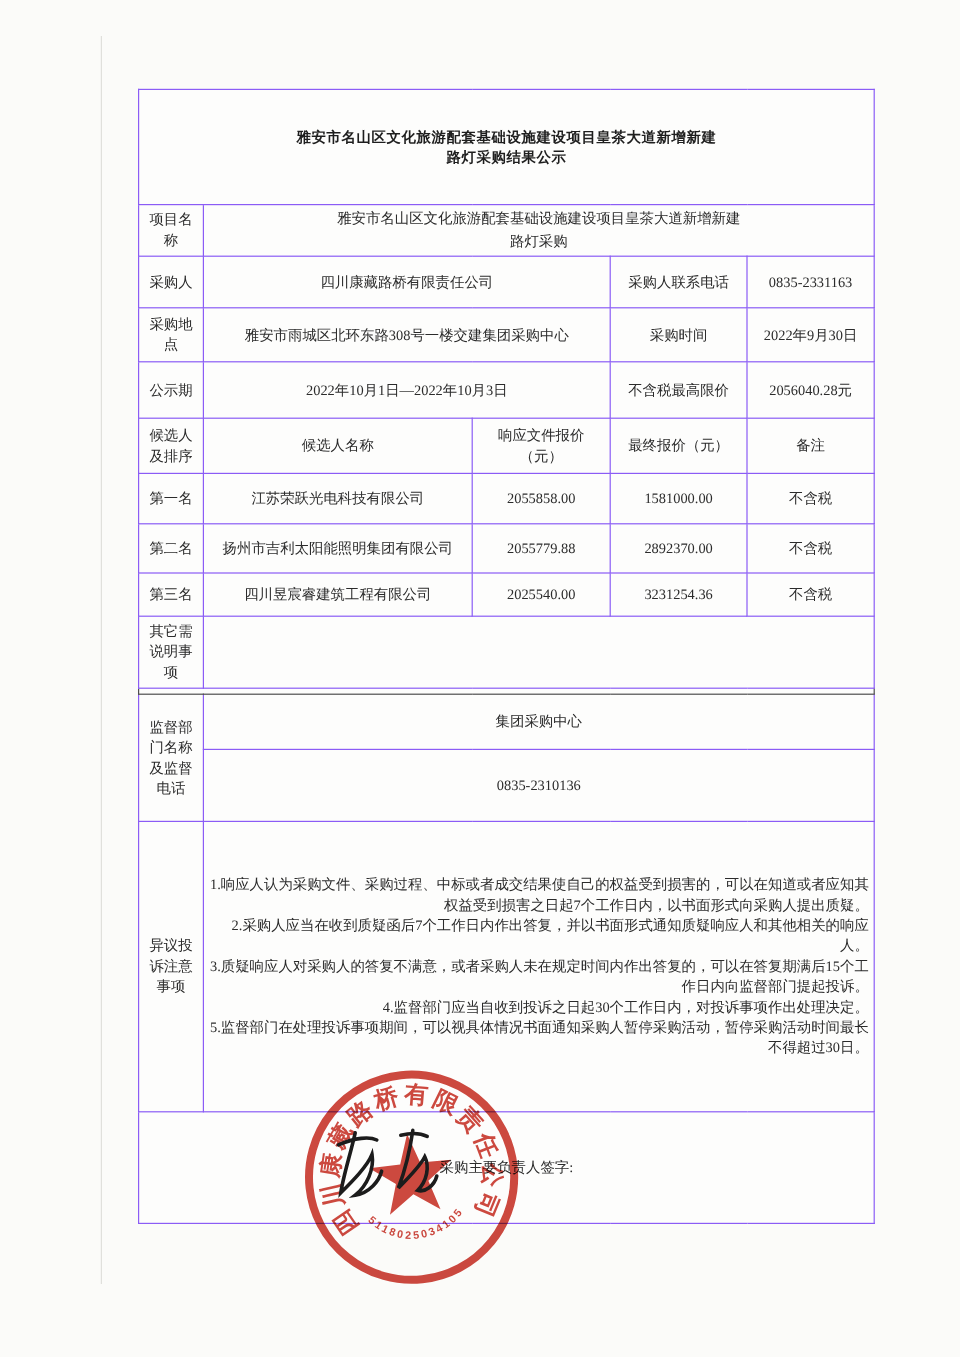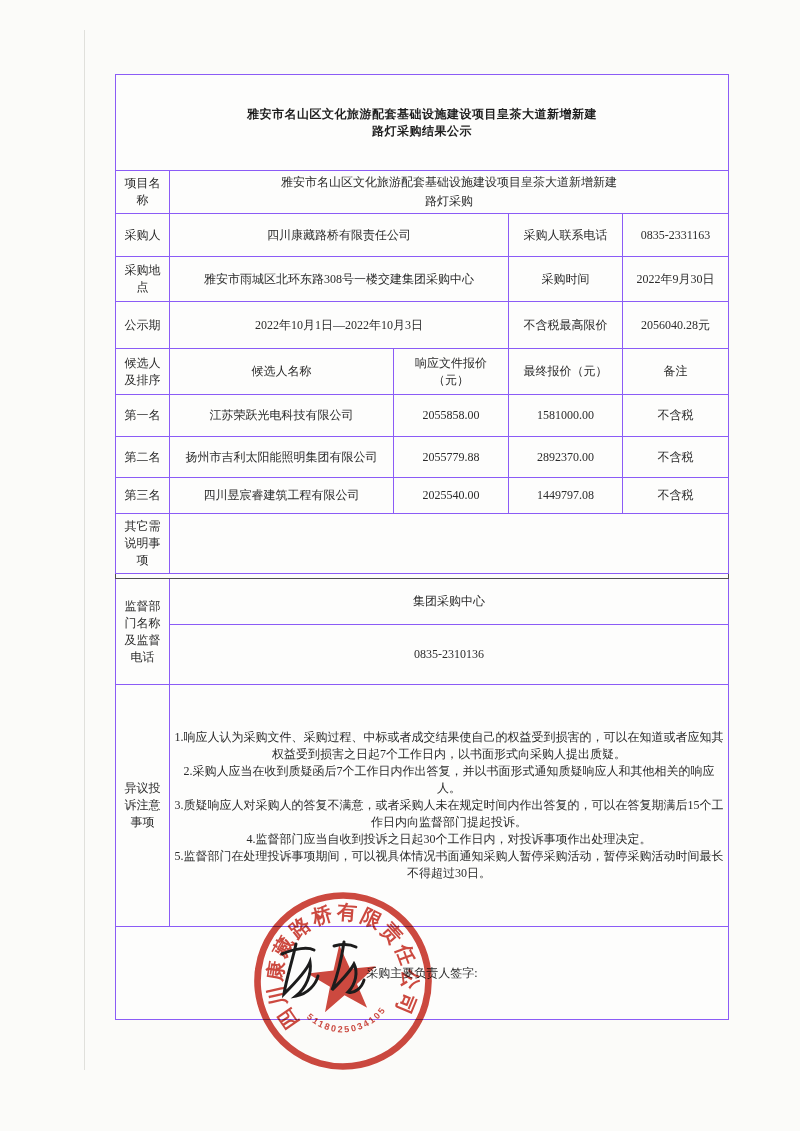--- a/index.html
+++ b/index.html
@@ -172,7 +172,7 @@
     <td class="lbl-c">第三名</td>
     <td class="val">四川昱宸睿建筑工程有限公司</td>
     <td class="val">2025540.00</td>
-    <td class="val">1449797.08</td>
+    <td class="val">3231254.36</td>
     <td class="val">不含税</td>
   </tr>
 

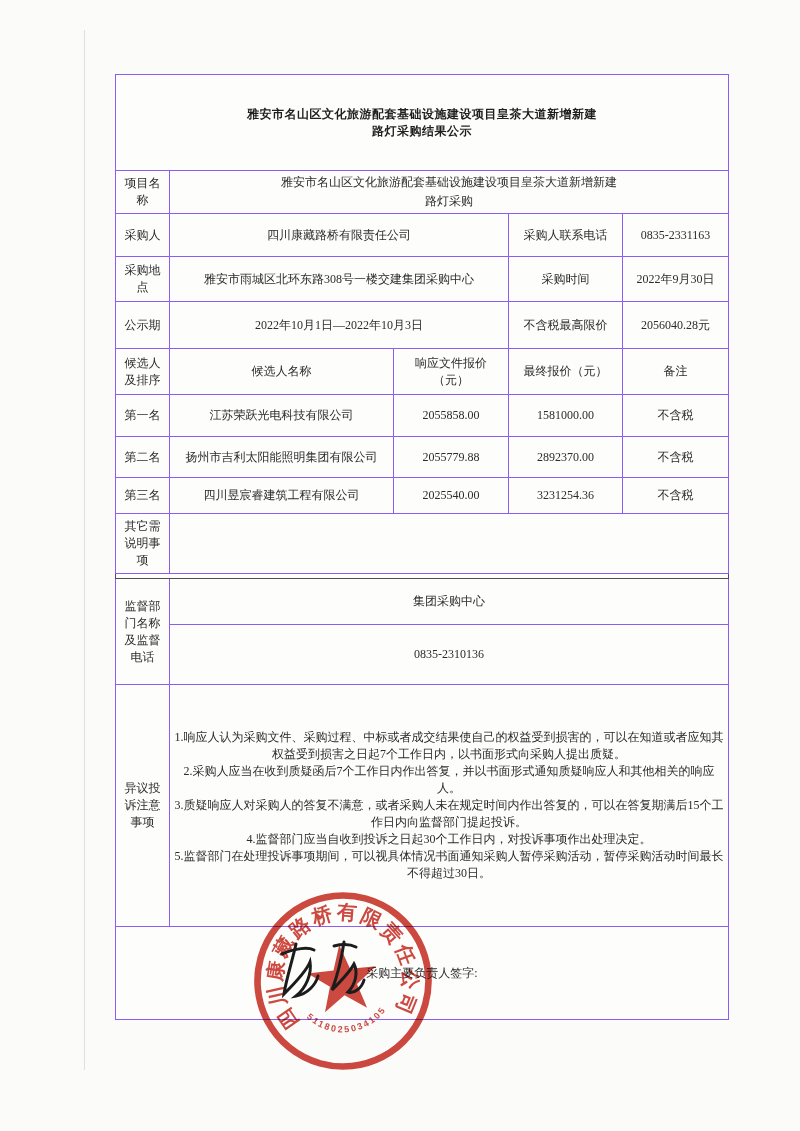--- a/index.html
+++ b/index.html
@@ -62,7 +62,7 @@
     line-height:19.5px;
     vertical-align:middle;
   }
-  .notice-item{ text-align:center; }
+  .notice-item{ text-align:right; }
   tr.gap-row td{
     border-left:1px solid #4e4e4e;
     border-right:1px solid #4e4e4e;

